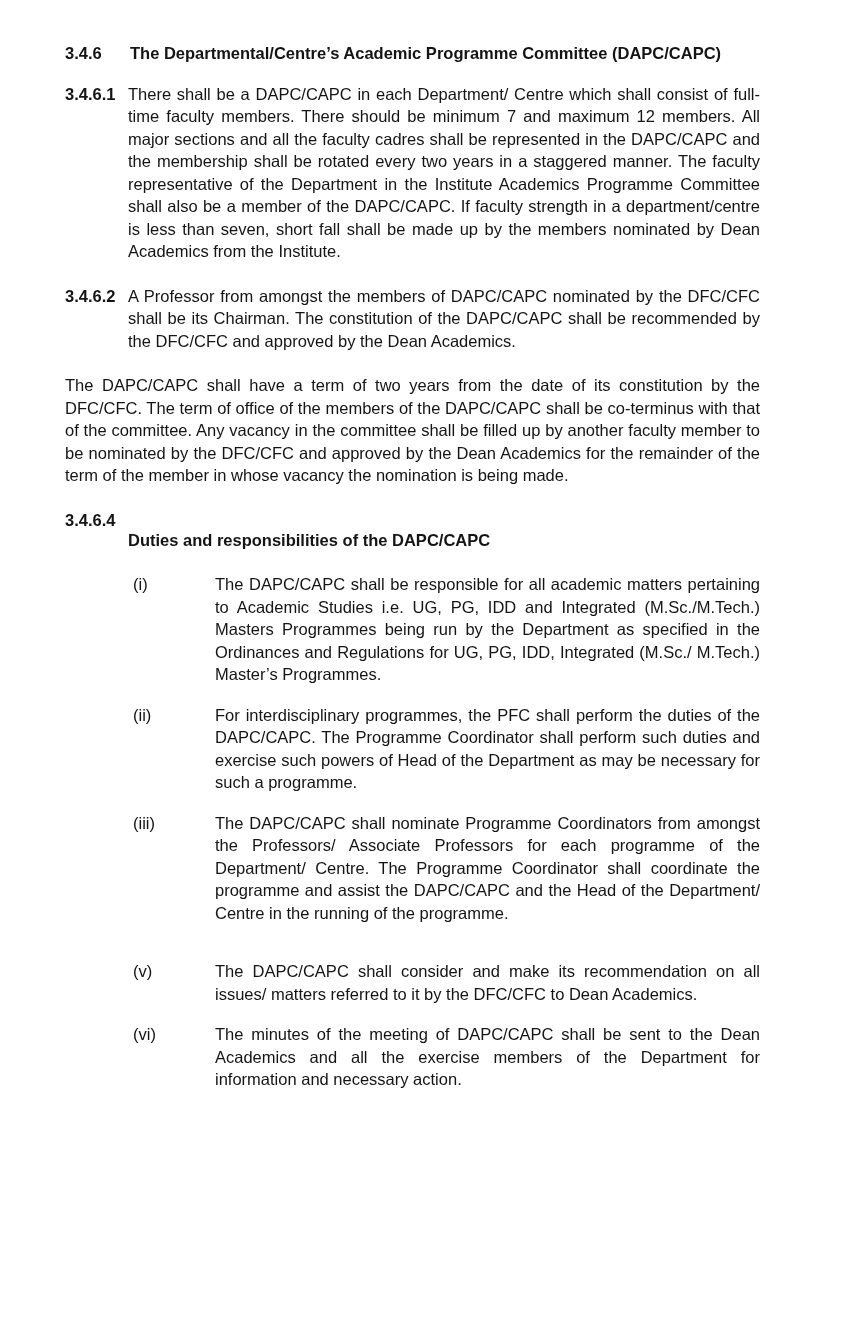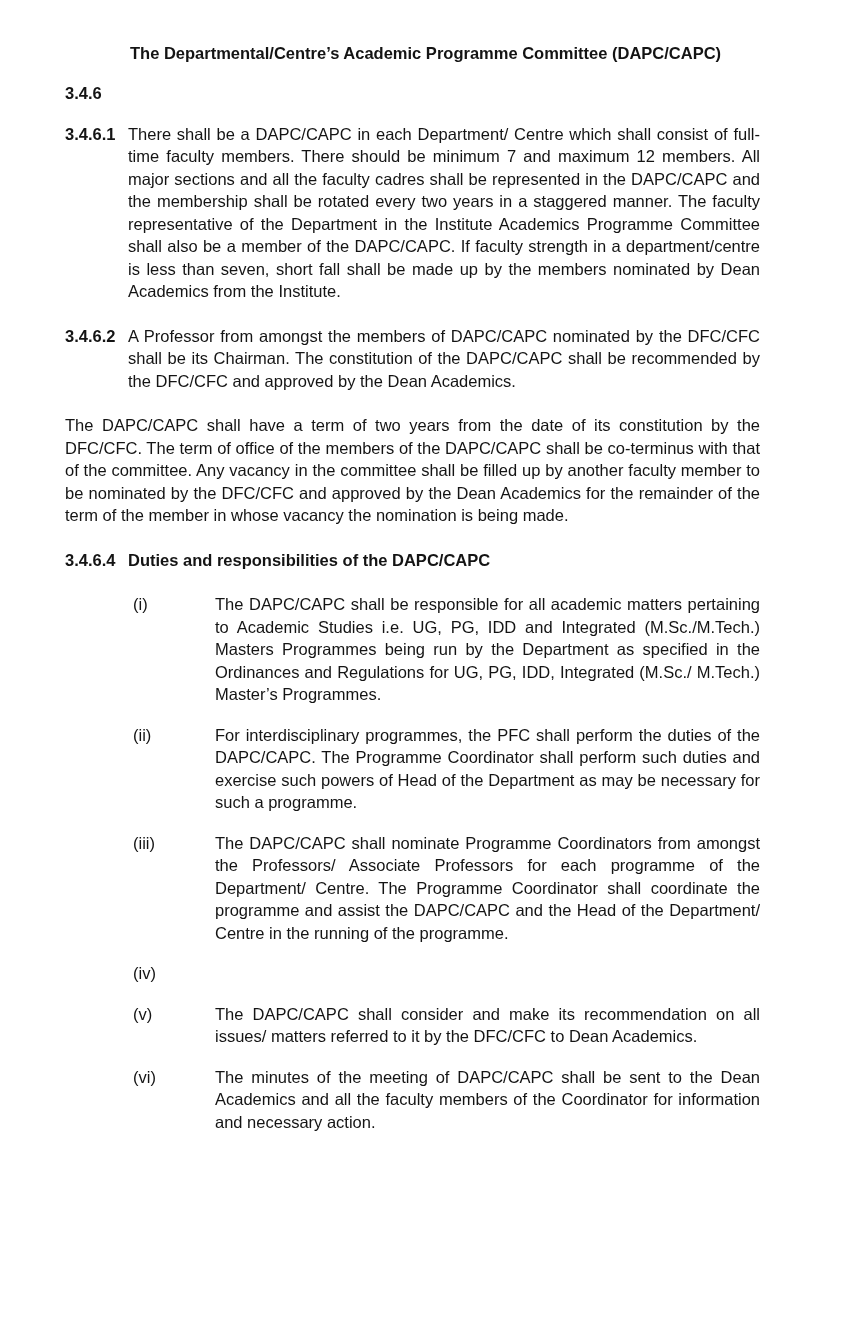--- a/index.html
+++ b/index.html
@@ -22,7 +22,7 @@
     font-weight: bold;
     margin-bottom: 18px;
   }
-  .section-heading .num { flex: 0 0 65px; margin-top: 40px; }
+  .section-heading .num { flex: 0 0 65px; }
   .section-heading .title { flex: 1; text-align: justify; }
   .clause {
     display: flex;

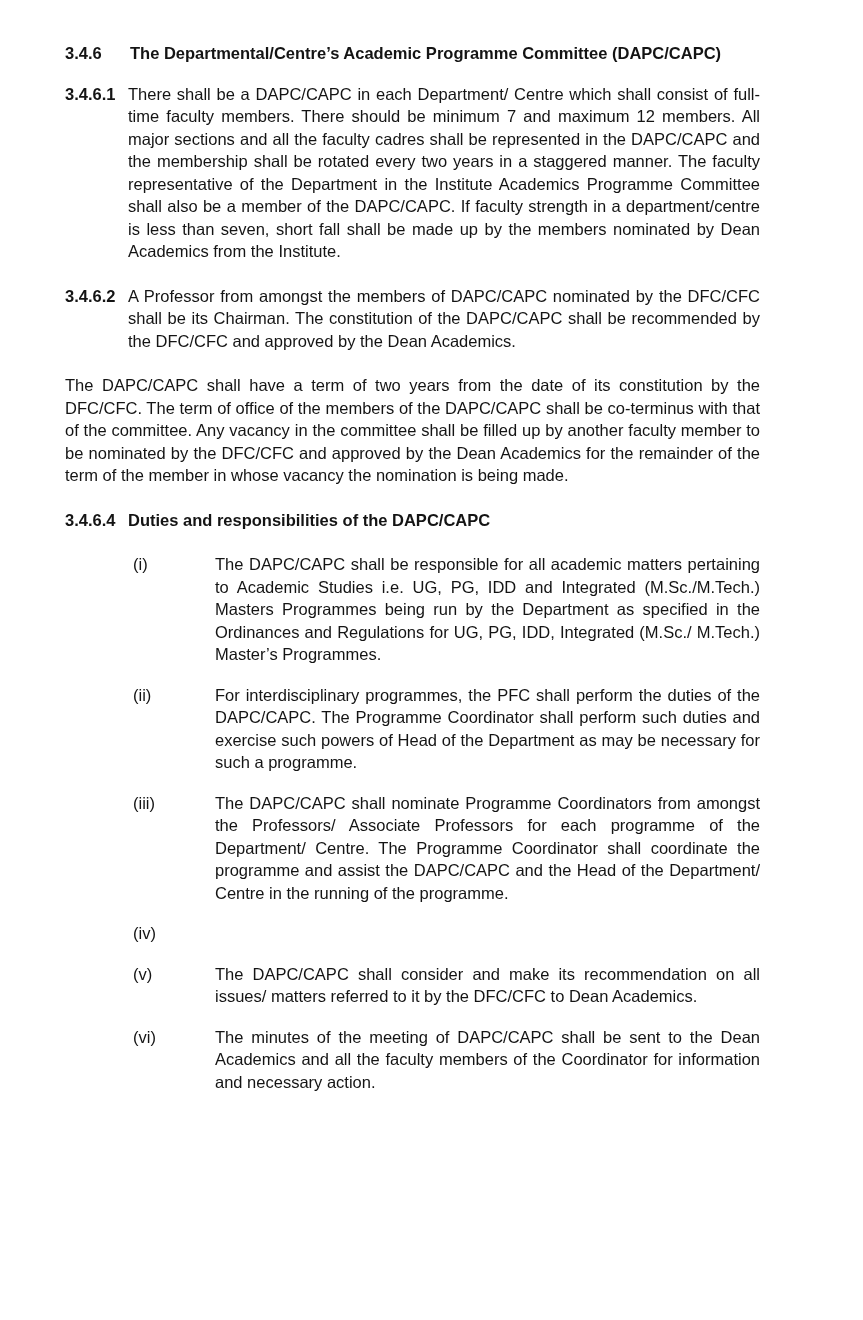--- a/index.html
+++ b/index.html
@@ -31,7 +31,7 @@
   }
   .clause .cnum { flex: 0 0 63px; font-weight: bold; }
   .clause .cbody { flex: 1; text-align: justify; }
-  .clause .cbody.bold-heading { font-weight: bold; text-align: left; }
+  .clause .cbody.bold-heading { font-weight: bold; text-align: left; margin-top: 20px; }
   .duties { margin-top: 18px; }
   .duty {
     display: flex;

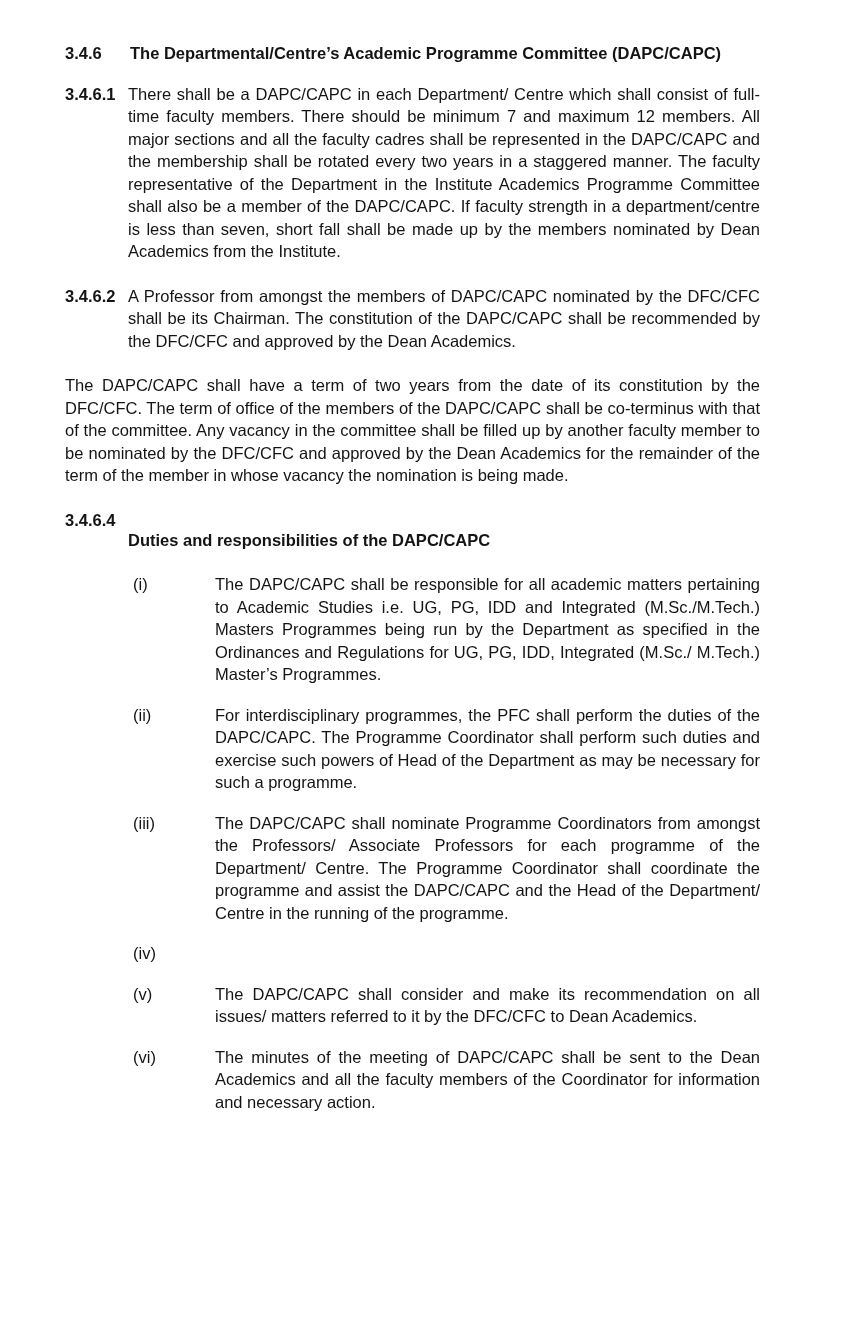--- a/index.html
+++ b/index.html
@@ -88,7 +88,6 @@
     </div>
 
     <div class="duty">
-      <div class="dlabel">(iv)</div>
     </div>
 
     <div class="duty">

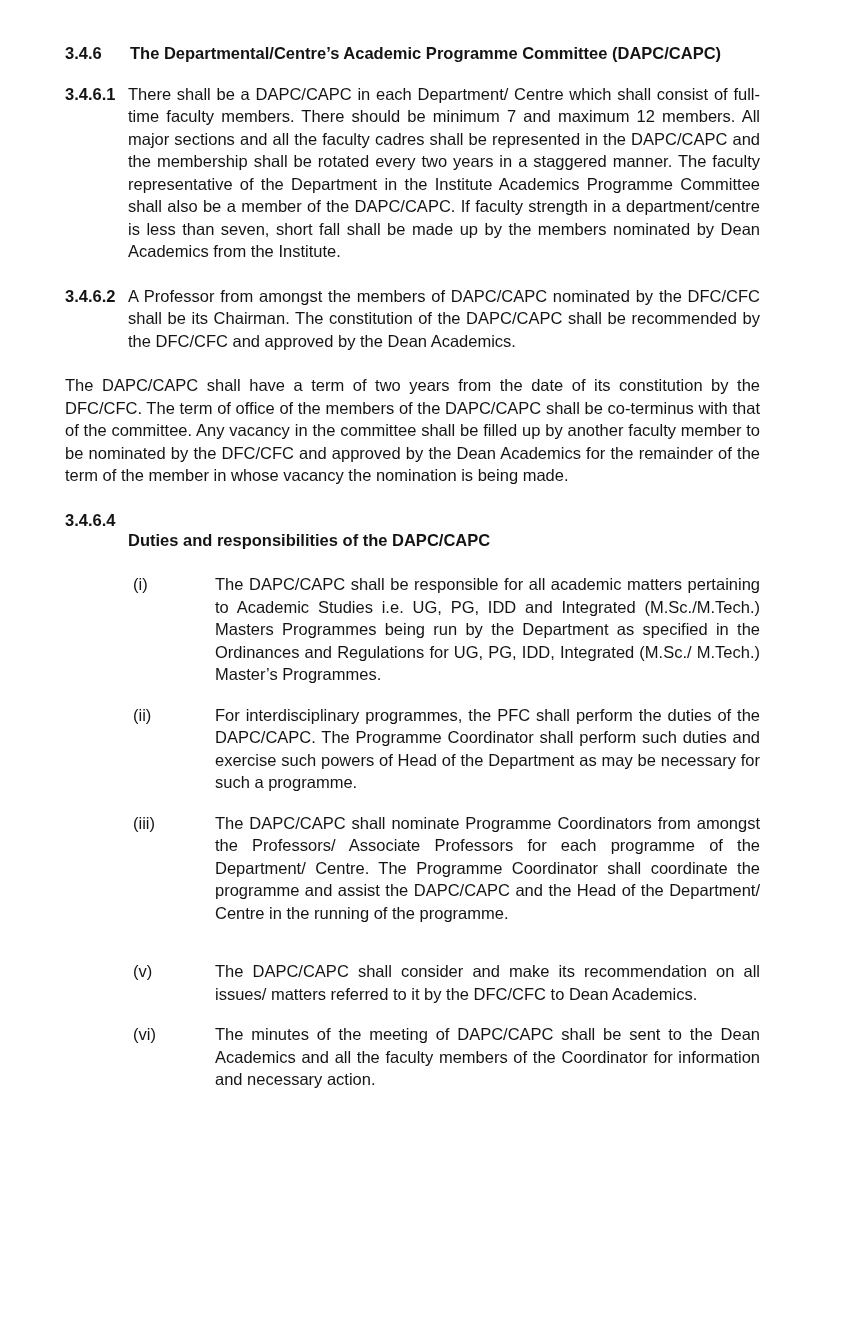--- a/index.html
+++ b/index.html
@@ -97,7 +97,7 @@
 
     <div class="duty">
       <div class="dlabel">(vi)</div>
-      <div class="dbody">The minutes of the meeting of DAPC/CAPC shall be sent to the Dean Academics and all the faculty members of the Coordinator for information and necessary action.</div>
+      <div class="dbody">The minutes of the meeting of DAPC/CAPC shall be sent to the Dean Academics and all the exercise members of the Department for information and necessary action.</div>
     </div>
 
   </div>

